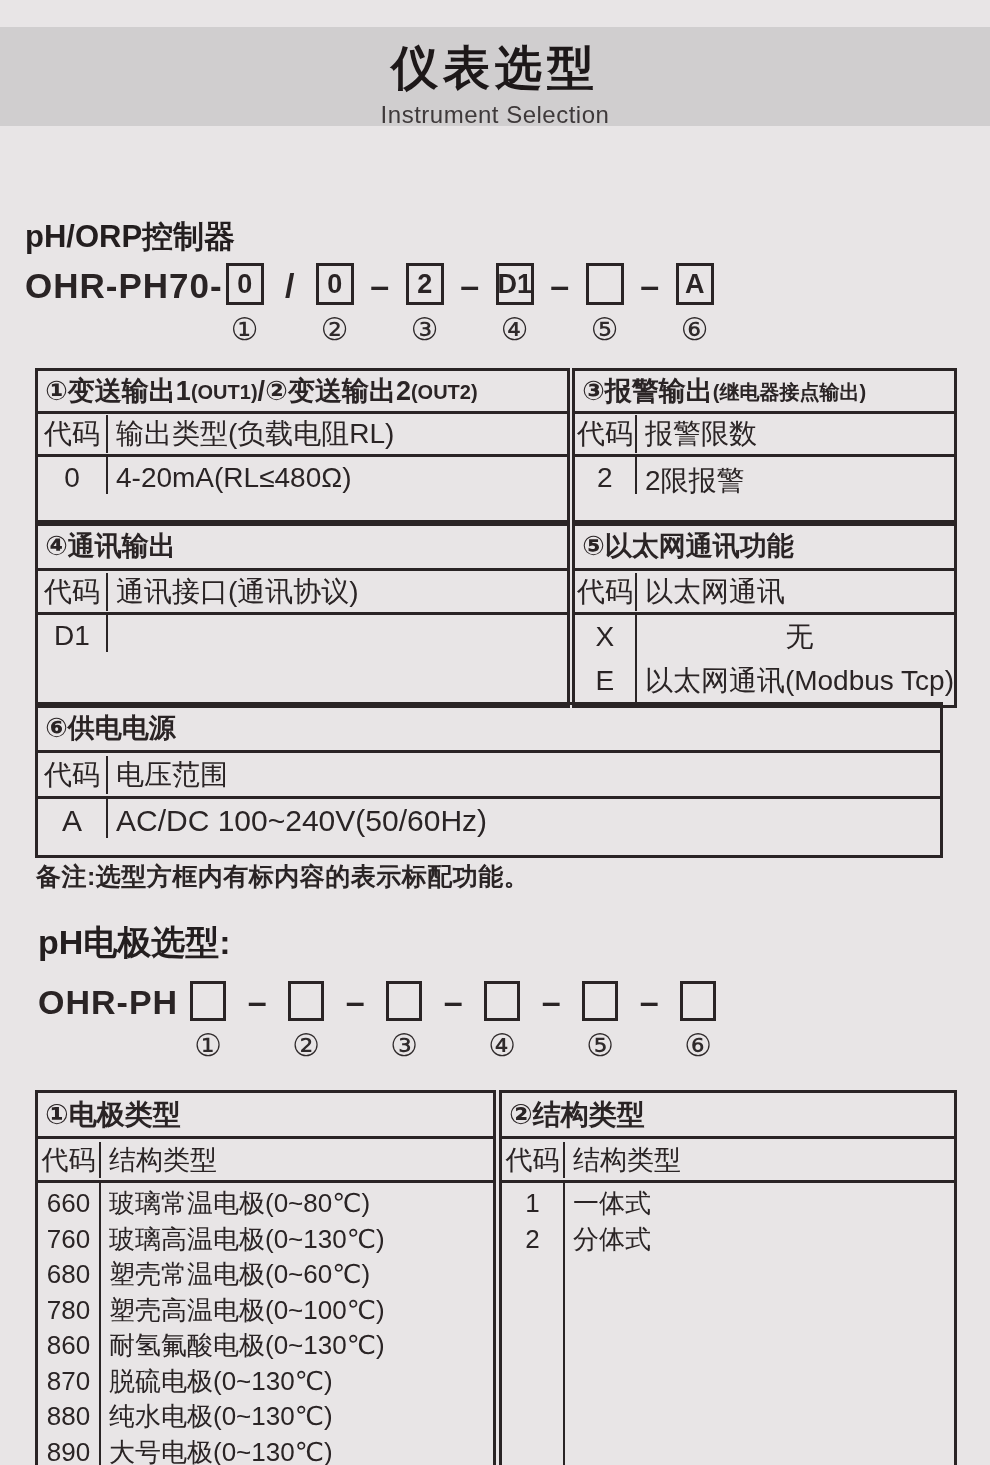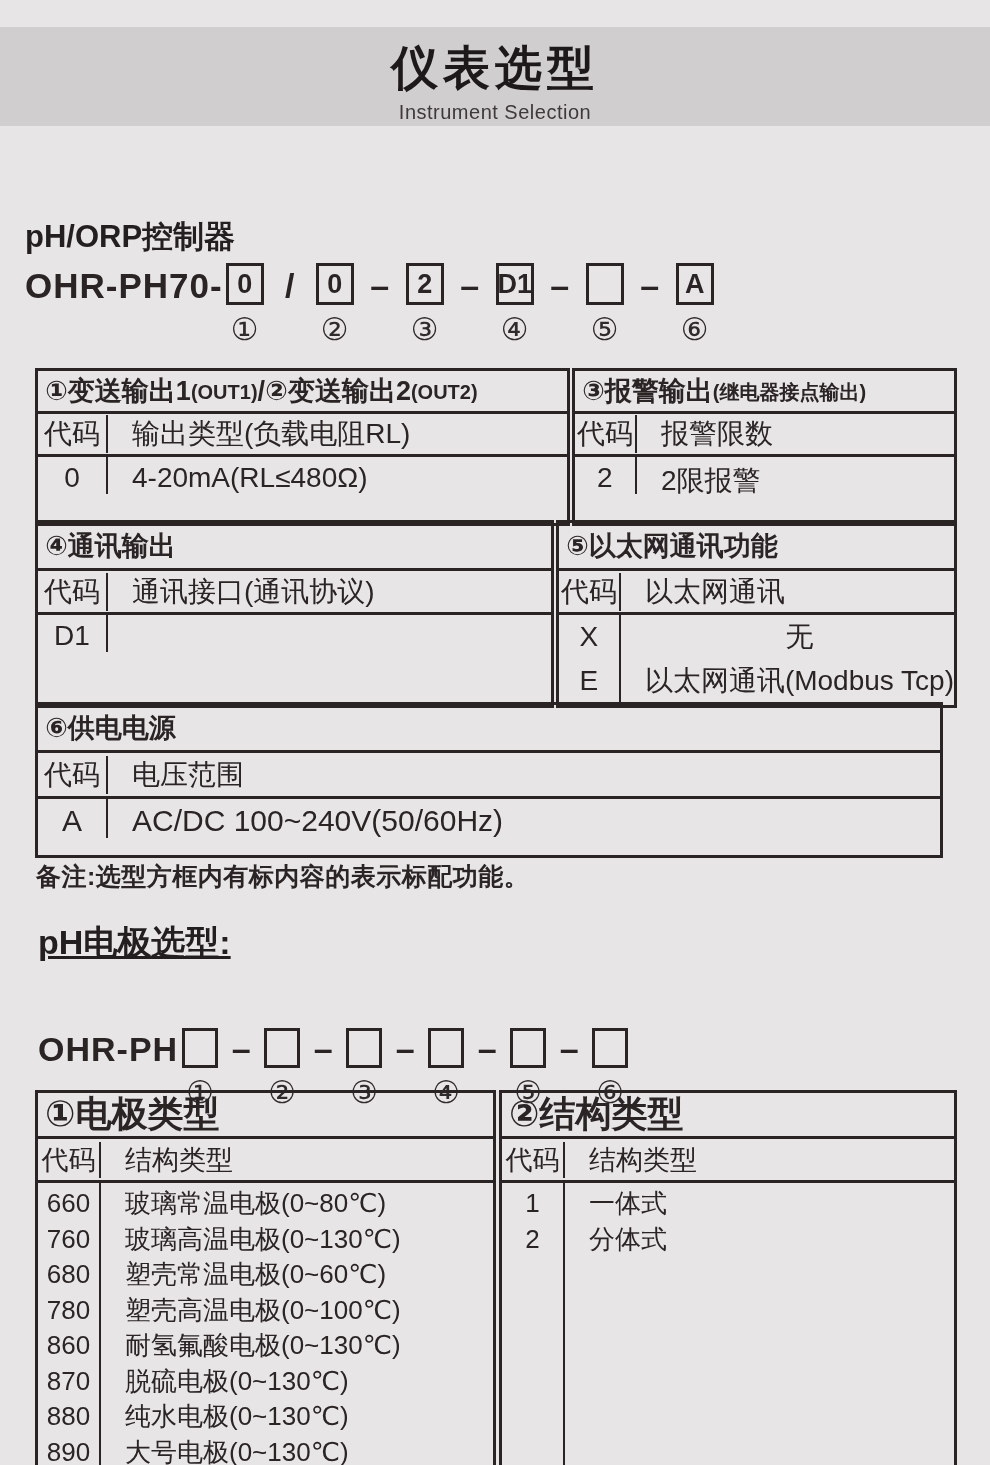--- a/index.html
+++ b/index.html
@@ -24,7 +24,7 @@
   .header-title{
     padding-top:10px;font-size:47px;font-weight:bold;letter-spacing:5px;color:#1d1819;
   }
-  .header-subtitle{font-size:20px;color:#3e393a;margin-top:1px;letter-spacing:0.5px;}
+  .header-subtitle{font-size:24px;color:#3e393a;margin-top:1px;letter-spacing:0.5px;}
 
   
   .sec-title{position:absolute;font-weight:bold;color:#231e1f;}

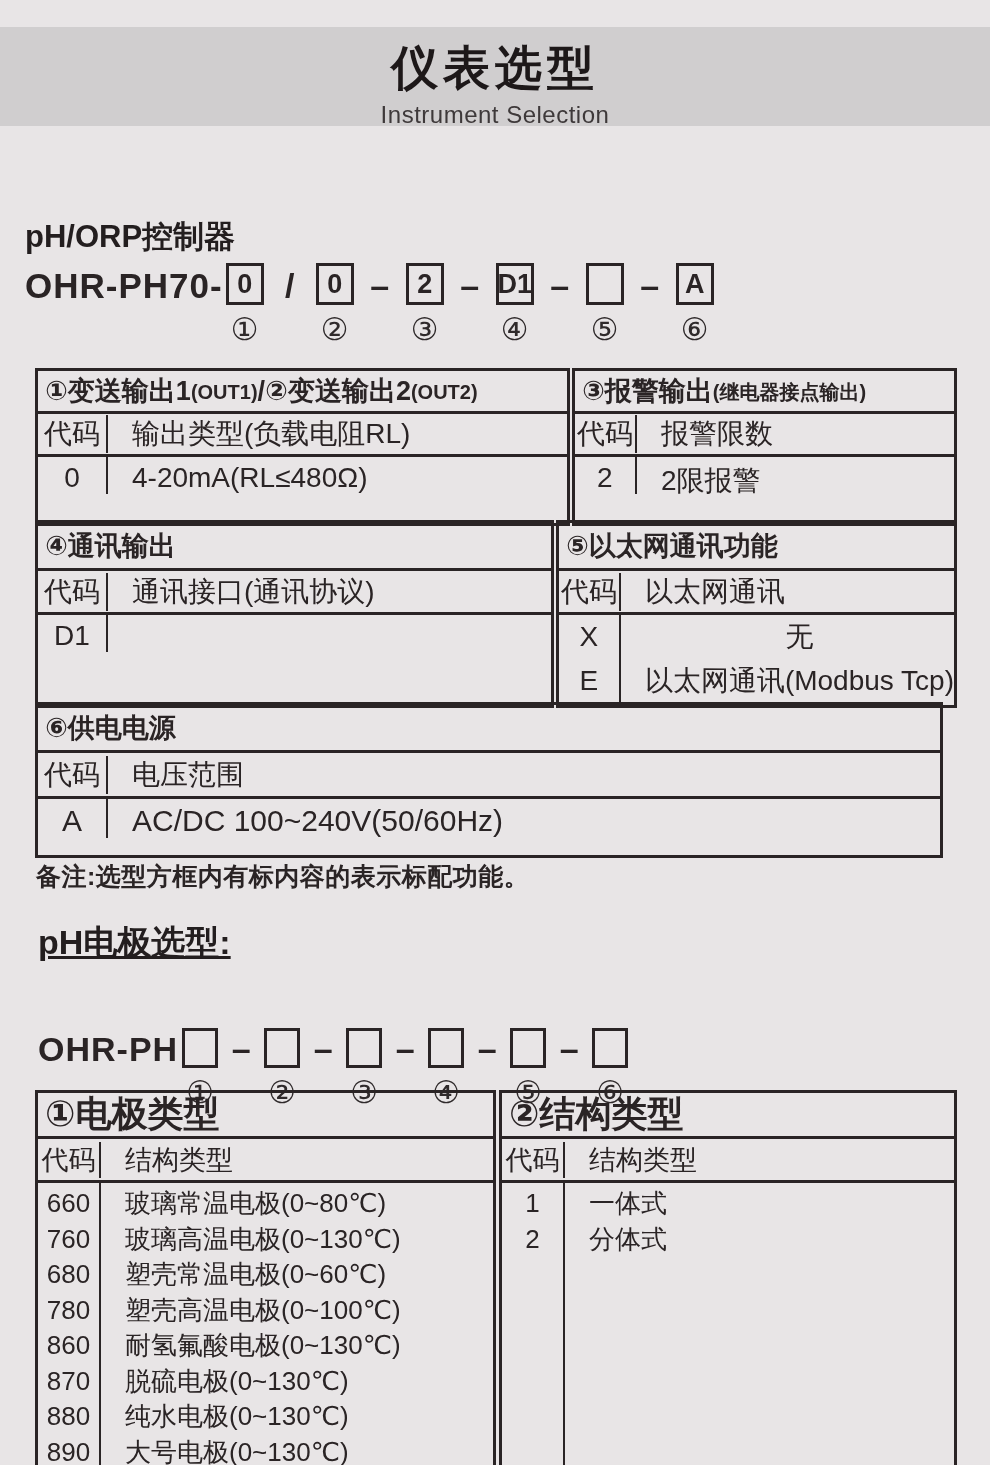--- a/index.html
+++ b/index.html
@@ -69,7 +69,7 @@
     flex:0 0 auto;display:flex;justify-content:center;align-items:center;
     border-right:2px solid var(--ink);text-align:center;
   }
-  .c-desc{flex:1;padding-left:24px;display:flex;align-items:center;white-space:nowrap;}
+  .c-desc{flex:1;padding-left:8px;display:flex;align-items:center;white-space:nowrap;}
   .top-align{align-items:flex-start;}
   .top-align .c-code,.top-align .c-desc{align-items:flex-start;padding-top:5px;}
   .t-body{display:flex;font-size:28px;}

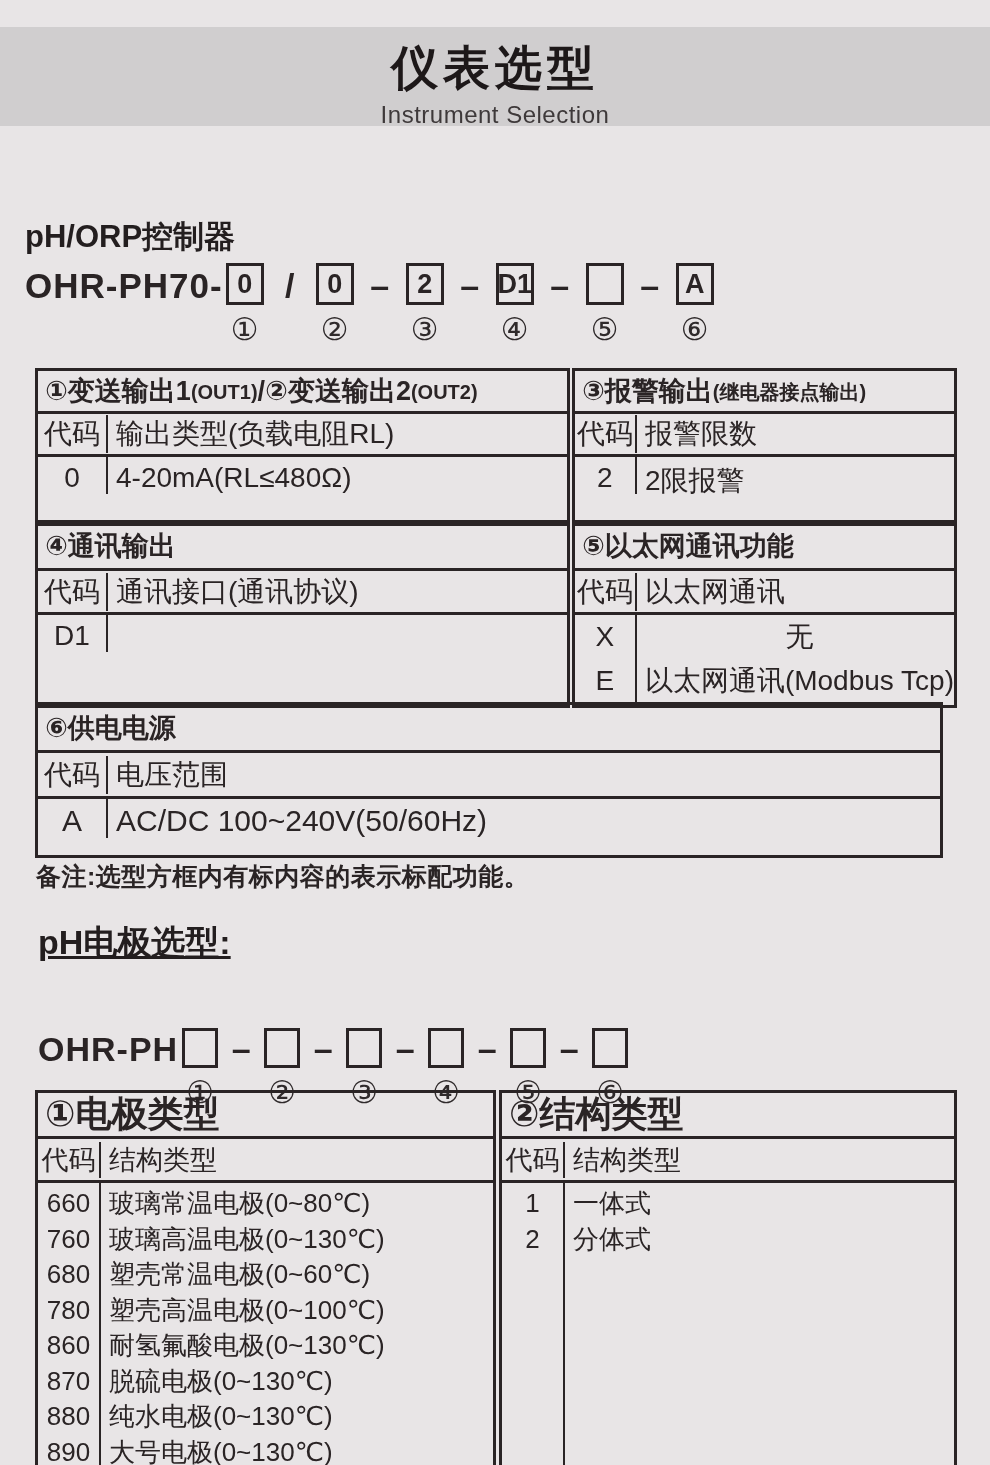--- a/index.html
+++ b/index.html
@@ -29,7 +29,7 @@
   
   .sec-title{position:absolute;font-weight:bold;color:#231e1f;}
   .sec-title.ctrl{left:25px;top:216px;font-size:31px;}
-  .sec-title.elec{left:38px;top:920px;font-size:34px;text-decoration:underline;}
+  .sec-title.elec{left:38px;top:920px;font-size:34px;}
 
   
   .model-line{position:absolute;display:flex;align-items:flex-start;}

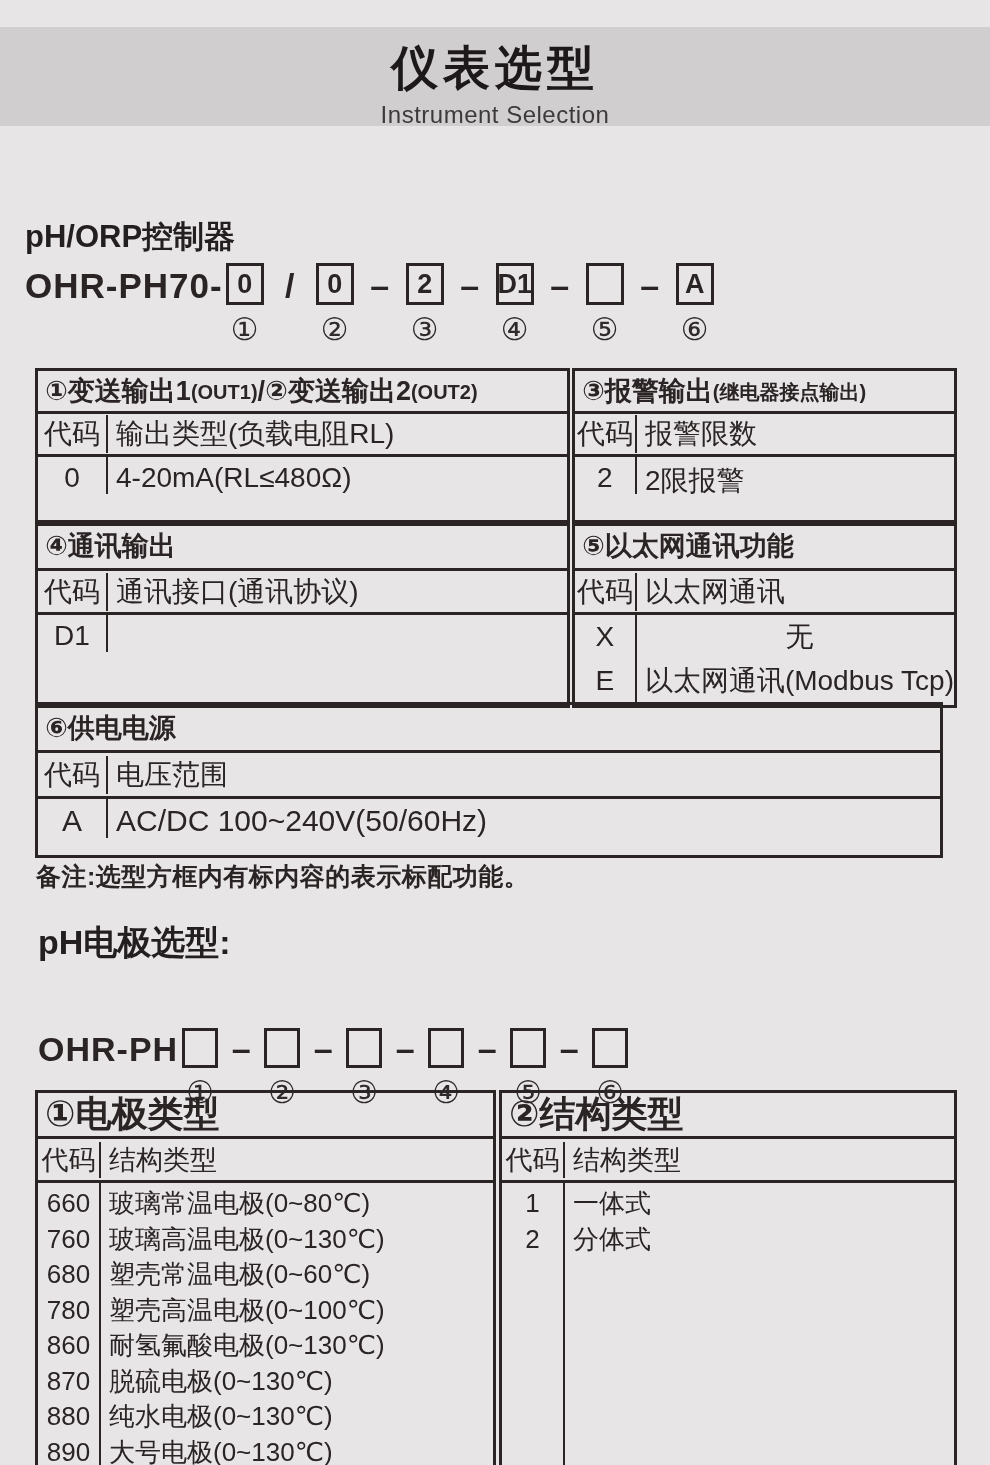--- a/index.html
+++ b/index.html
@@ -34,7 +34,7 @@
   
   .model-line{position:absolute;display:flex;align-items:flex-start;}
   .model-line.ctrl{left:25px;top:263px;}
-  .model-line.elec{left:38px;top:1028px;}
+  .model-line.elec{left:38px;top:981px;gap:8px;}
   .model-prefix{font-weight:bold;font-size:35px;line-height:46px;letter-spacing:1px;white-space:nowrap;}
   .model-line.elec .model-prefix{font-size:34px;line-height:42px;}
   .slot{display:flex;flex-direction:column;align-items:center;width:44px;}

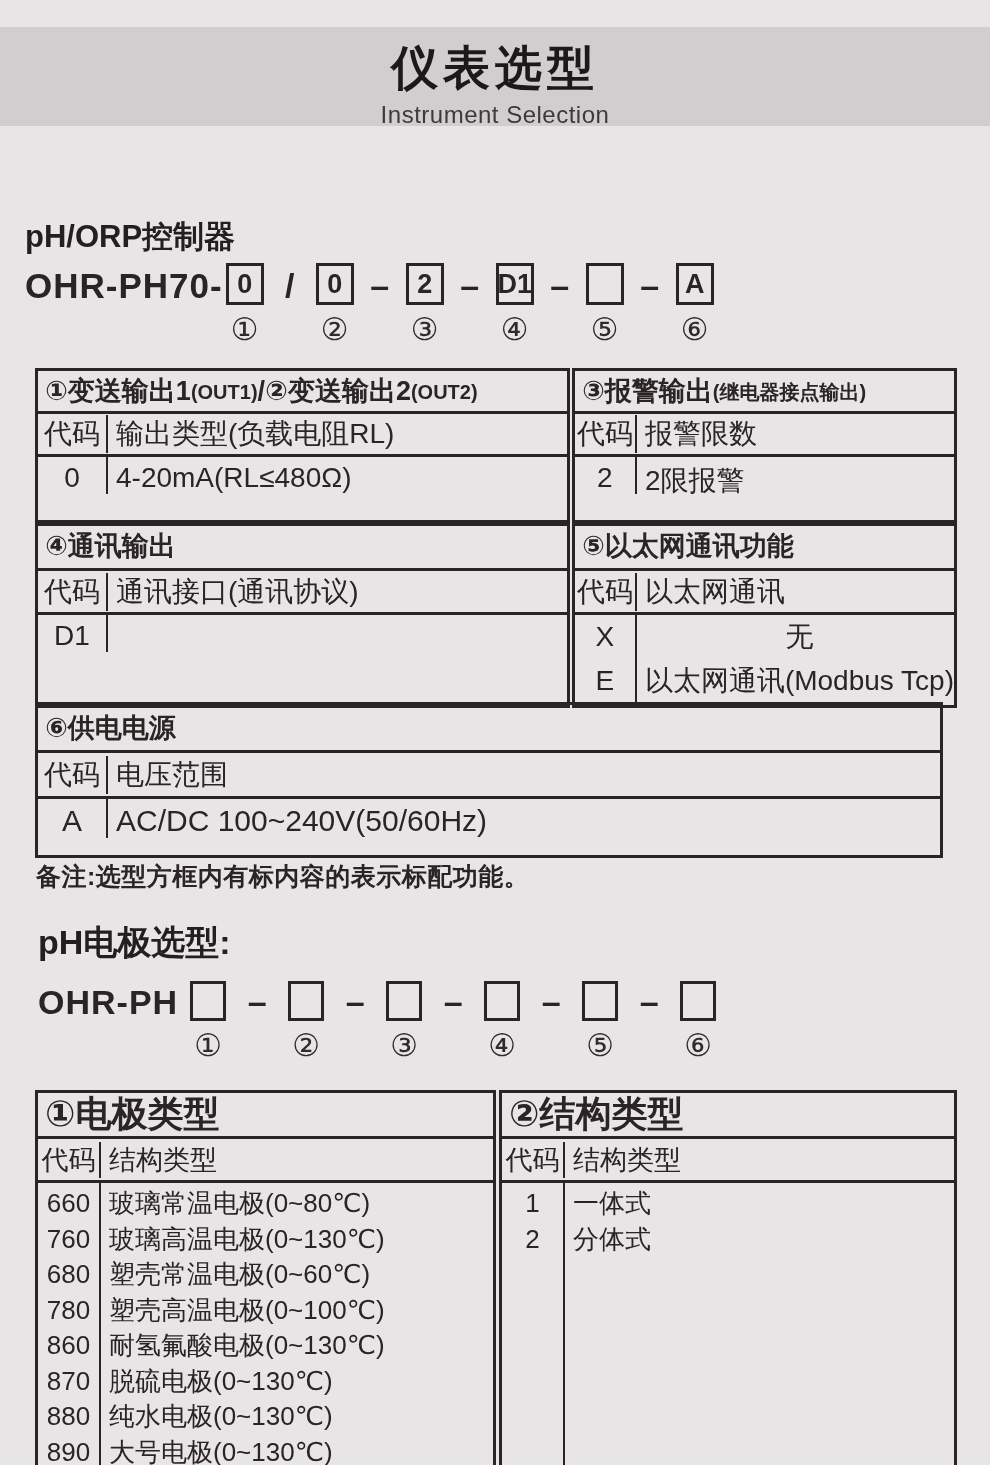--- a/index.html
+++ b/index.html
@@ -104,7 +104,7 @@
   
   .band.b4{top:1090px;height:378px;}
   .band.b4 .sub{height:378px;overflow:hidden;}
-  .band.b4 .t-title{height:46px;font-size:36px;}
+  .band.b4 .t-title{height:46px;font-size:28px;}
   .band.b4 .t-head{height:44px;font-size:27px;border-bottom:3px solid var(--ink);}
   .band.b4 .t-body{height:288px;font-size:26px;}
   .band.b4 .stack{padding-top:3px;}

